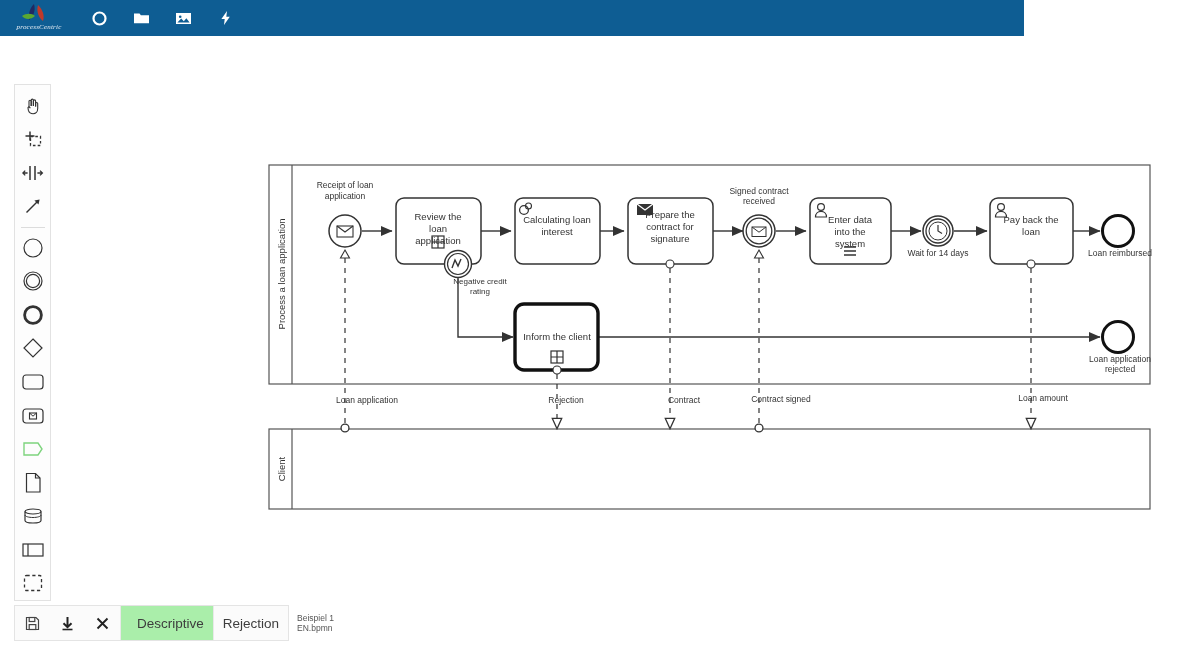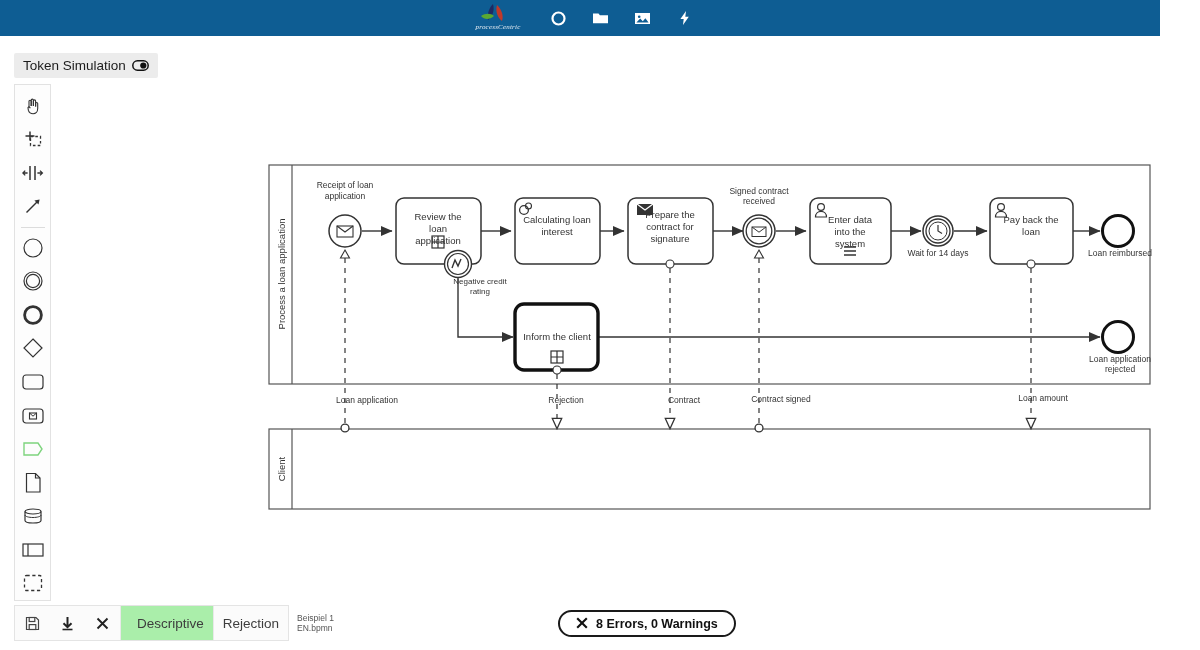--- a/index.html
+++ b/index.html
@@ -12,8 +12,8 @@
 
   
   #header {
-    position: absolute; left: 0; top: 0; width: 1160px; height: 36px;
-    background: #0e5d93; display: flex; align-items: center; justify-content: center;
+    position: absolute; left: 0; top: 0; width: 1024px; height: 36px;
+    background: #0e5d93; display: flex; align-items: center;
   }
   #logo-wrap { width: 58px; height: 36px; position: relative; margin-left: 8px; }
   #logo-mark { position: absolute; left: 8px; top: 2px; width: 42px; height: 22px; }

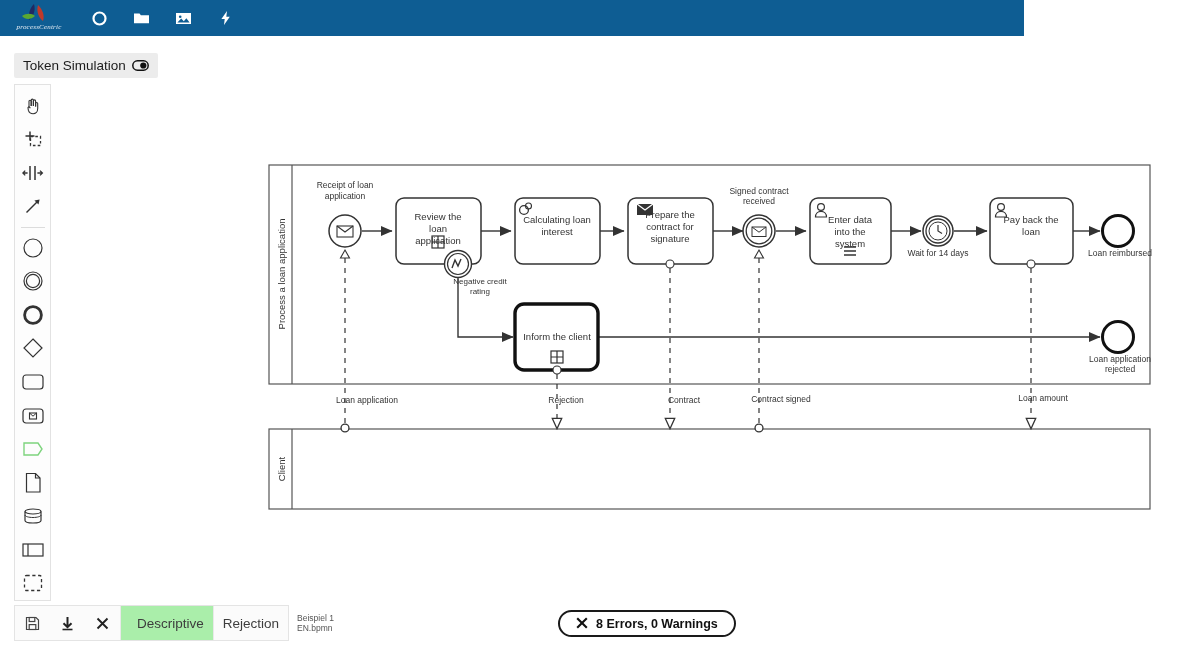--- a/index.html
+++ b/index.html
@@ -128,15 +128,6 @@
     </div>
   </div>
 
-  <div id="token-sim">
-    <span id="token-sim-label">Token Simulation</span>
-    <span>
-      <svg width="17" height="11" viewBox="0 0 17 11">
-        <rect x="0.8" y="0.8" width="15.4" height="9.4" rx="4.7" fill="none" stroke="#111" stroke-width="1.5"></rect>
-        <circle cx="11.3" cy="5.5" r="3.1" fill="#111"></circle>
-      </svg>
-    </span>
-  </div>
 
   <div id="palette">
     <div class="pal-item">

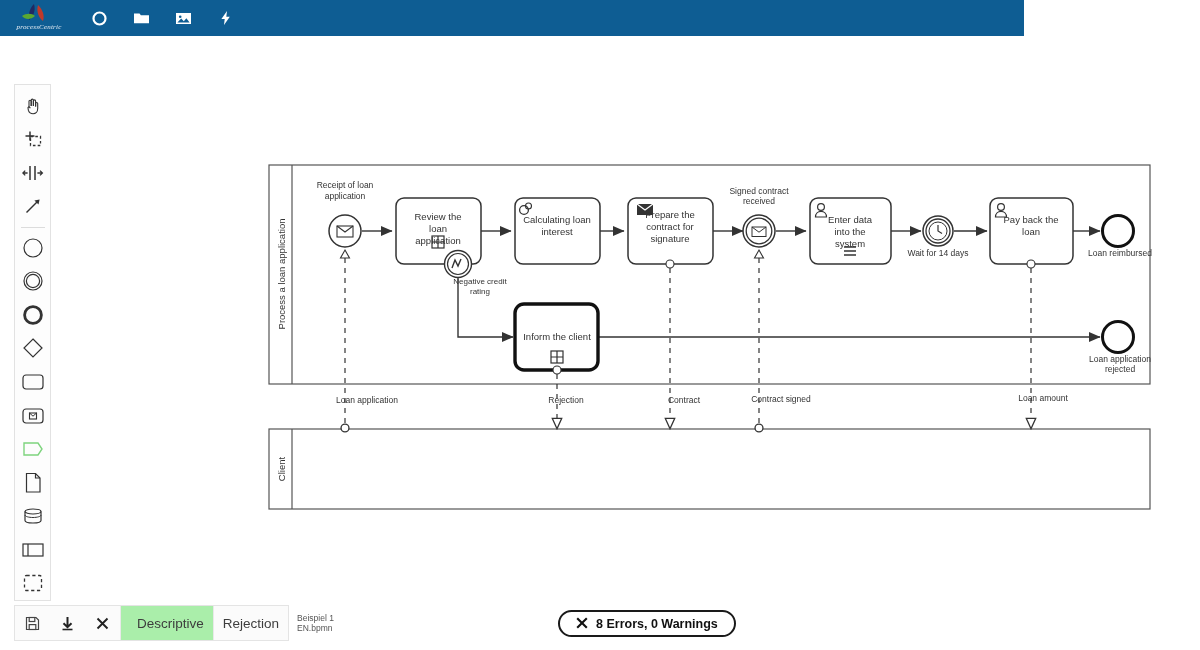--- a/index.html
+++ b/index.html
@@ -414,14 +414,6 @@
     <div id="filename">Beispiel 1 EN.bpmn</div>
   </div>
 
-  <div id="error-badge">
-    <span>
-      <svg width="12" height="12" viewBox="0 0 12 12">
-          <path d="M1.2 1.2l9.6 9.6M10.8 1.2l-9.6 9.6" stroke="#111" stroke-width="2.1"></path>
-        </svg>
-    </span>
-    <span id="error-badge-text">8 Errors, 0 Warnings</span>
-  </div>
 
 </div>
 

